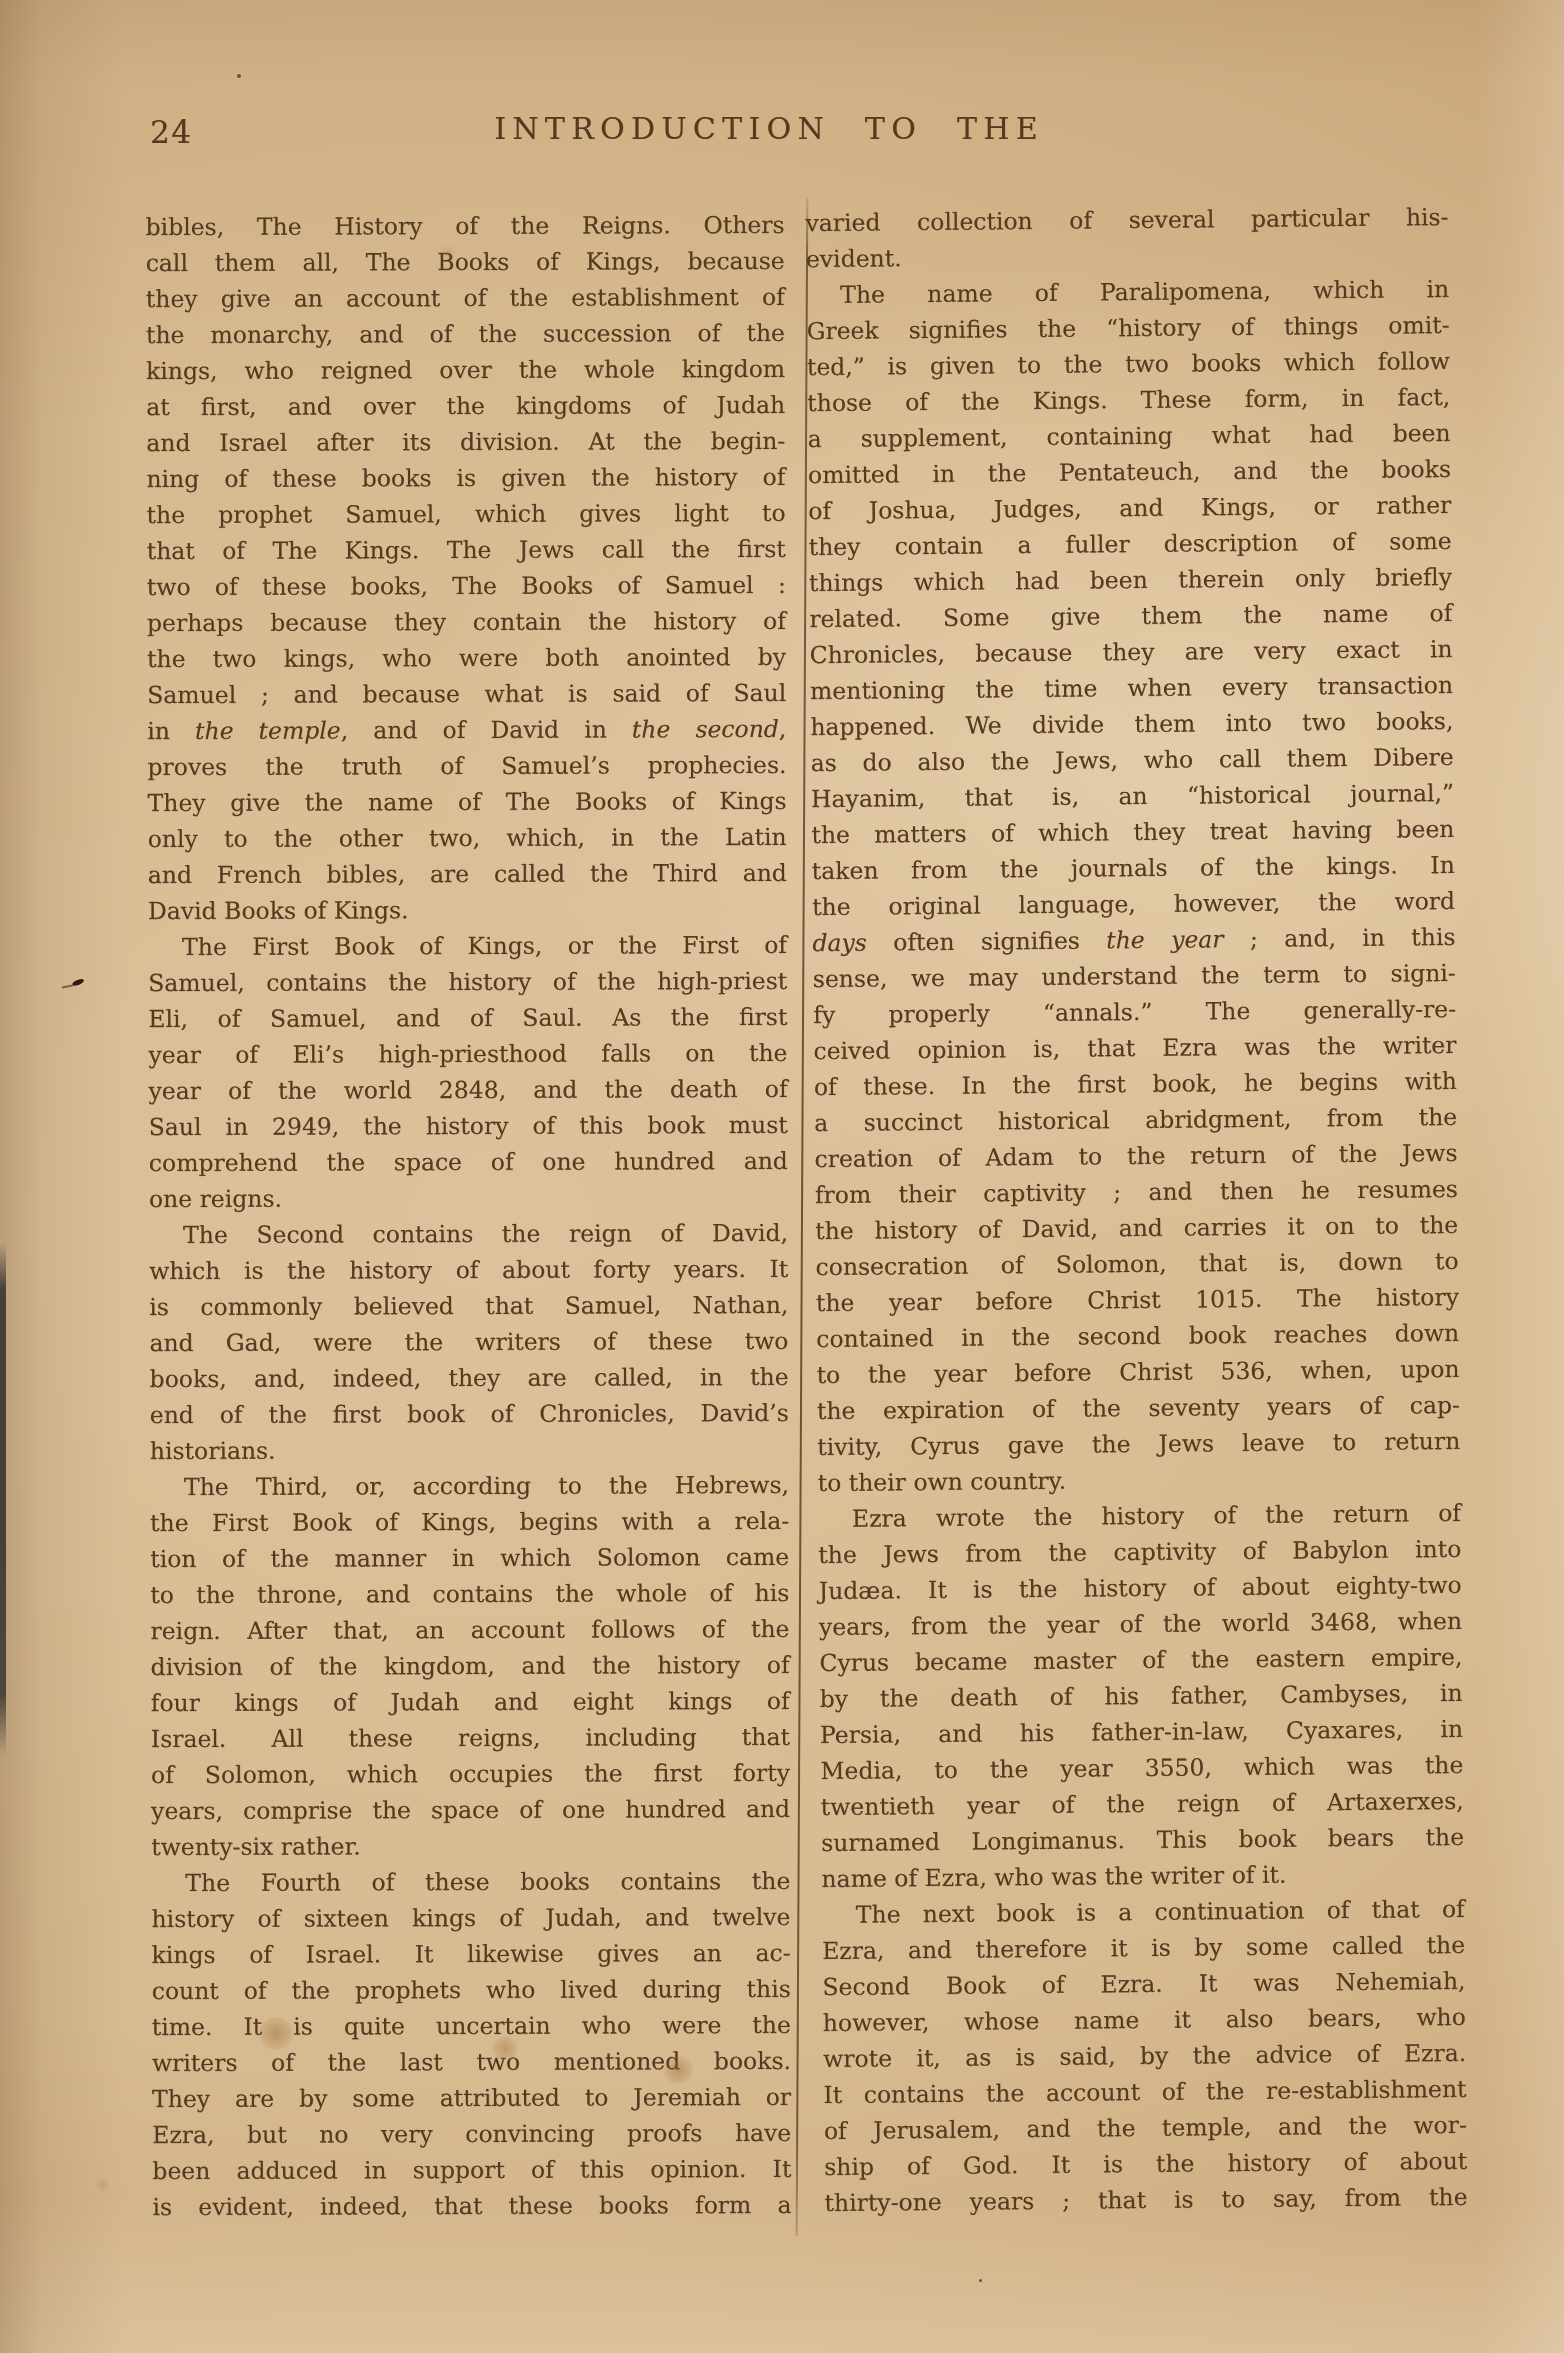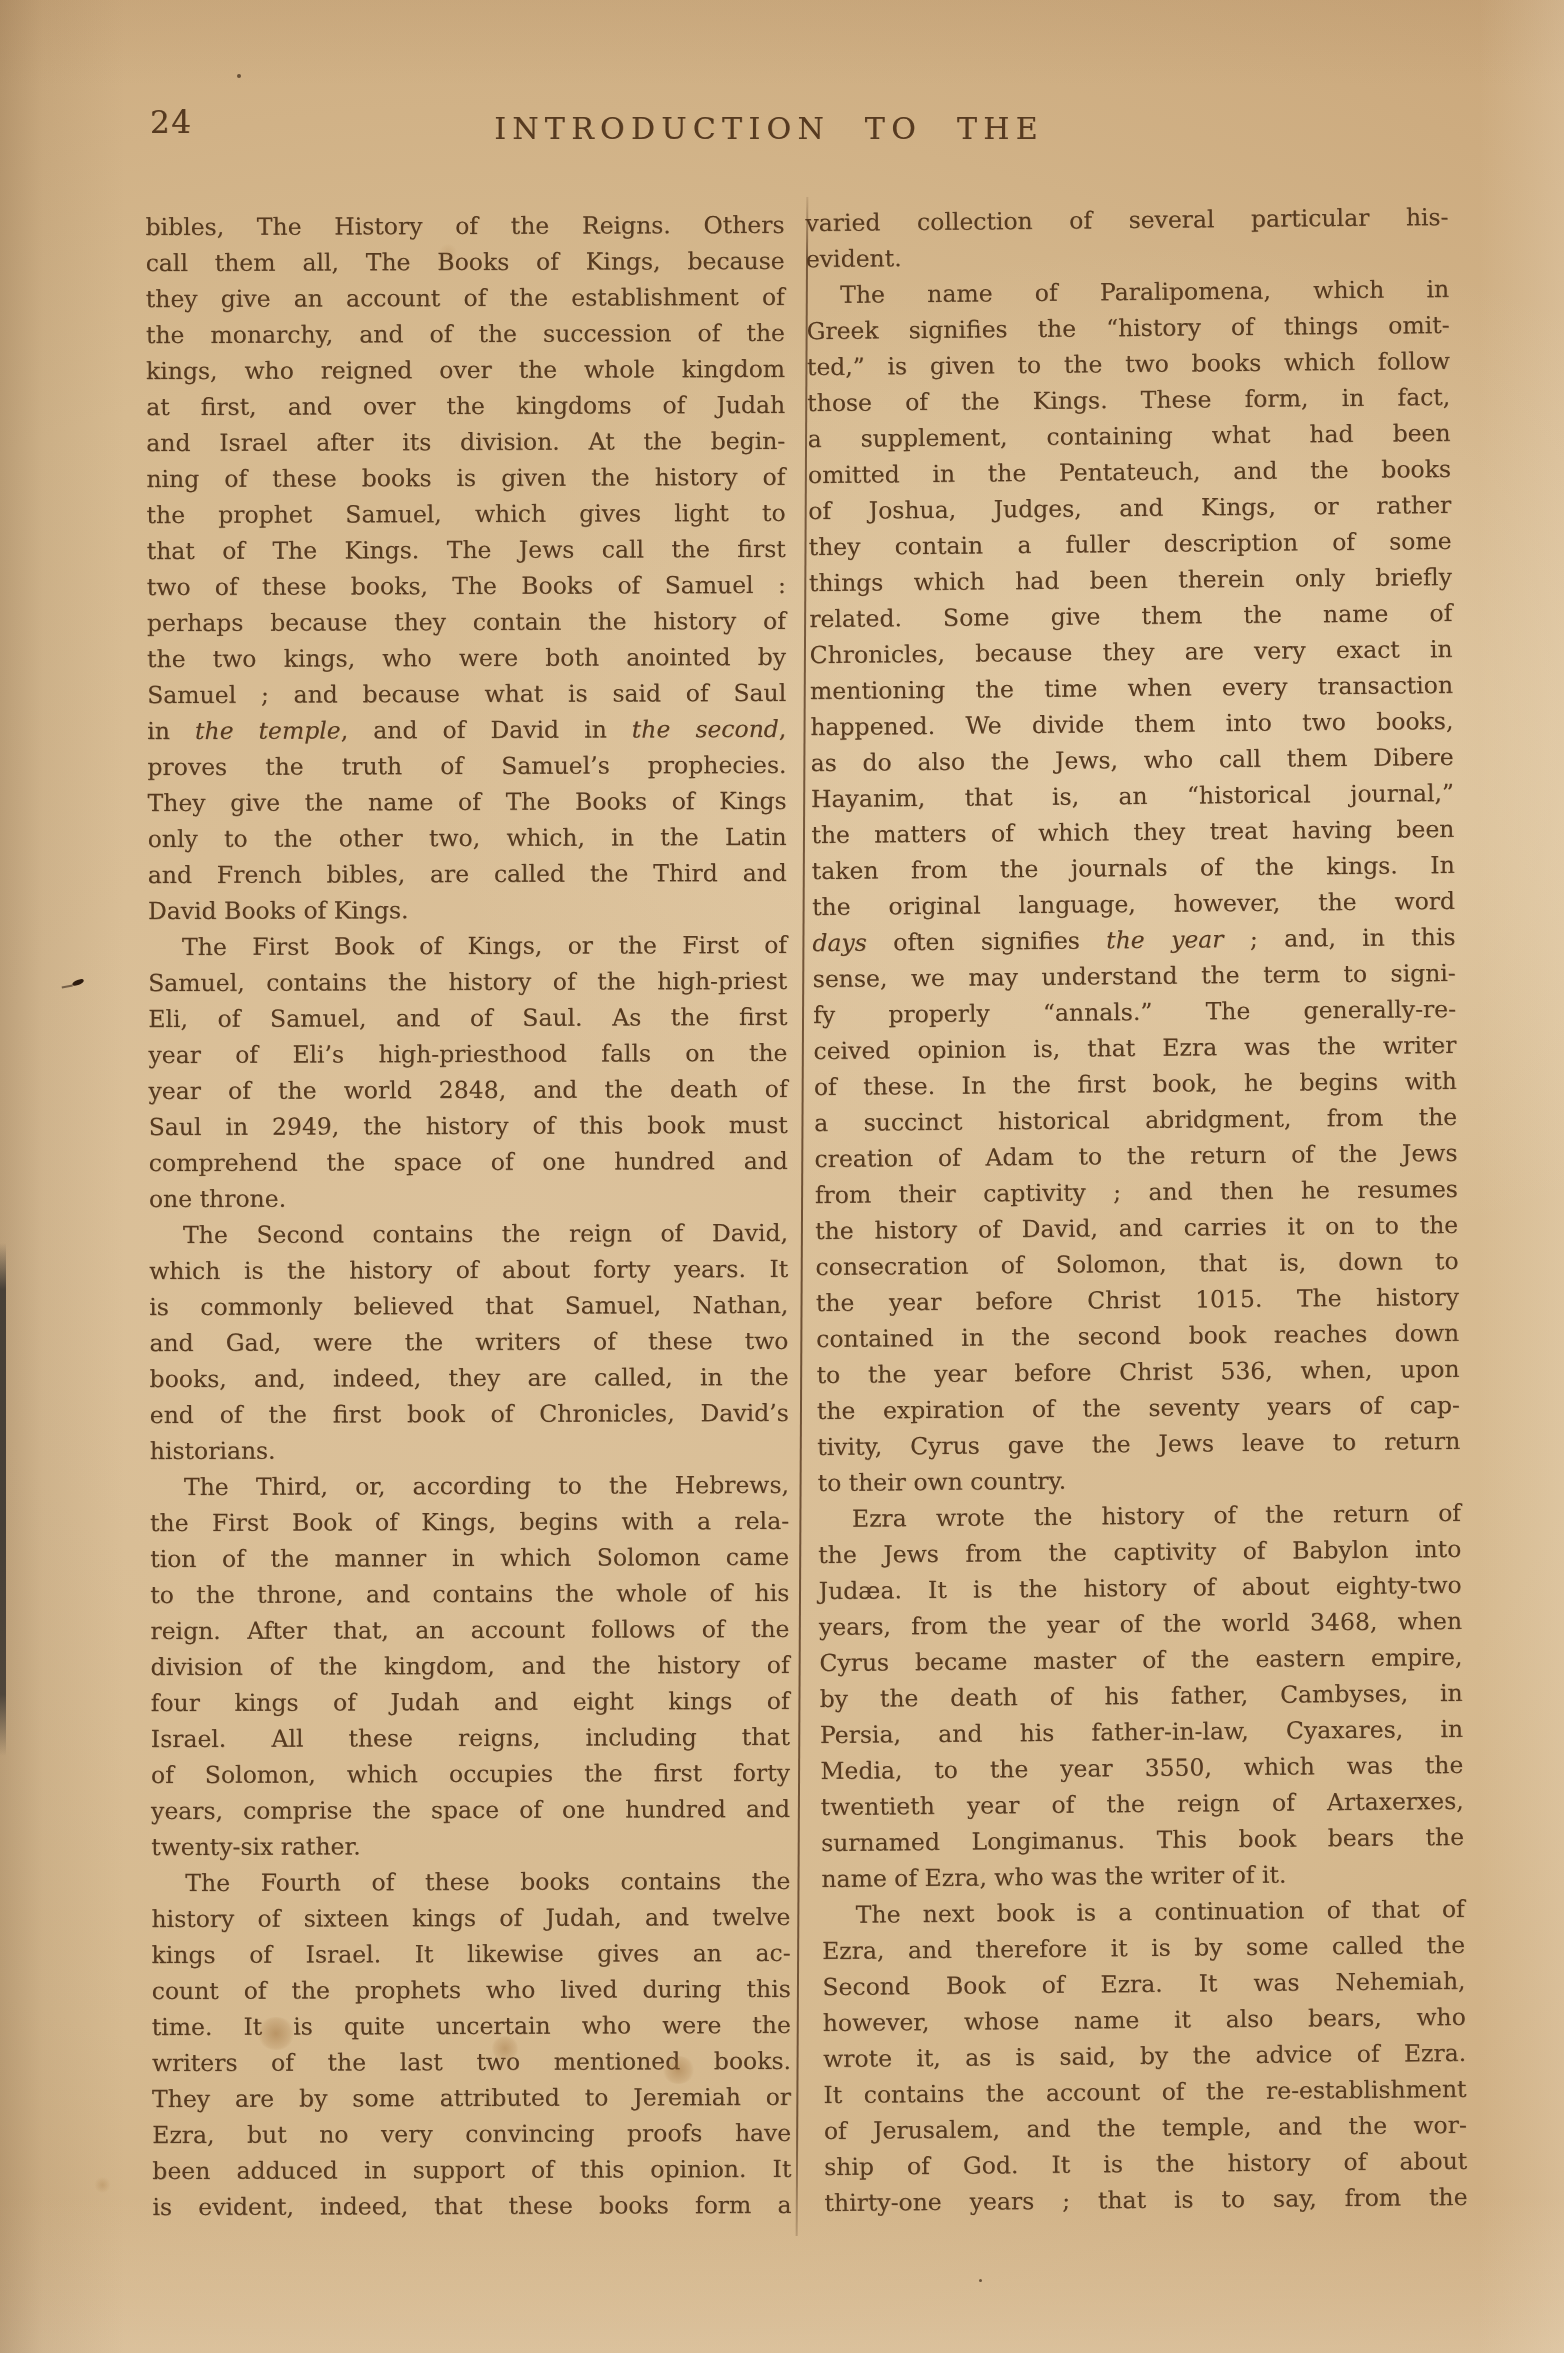--- a/index.html
+++ b/index.html
@@ -19,7 +19,7 @@
       radial-gradient(2034px 1565px at 32% 52%, #dcc29c 0%, #d6ba90 55%, #c8a477 100%);
   }
   .pageno{
-    position:absolute;left:150px;top:107px;
+    position:absolute;left:150px;top:117px;
     font-size:31px;line-height:1;letter-spacing:1.6px;color:var(--ink,#563a20);
     text-shadow:0.4px 0.4px 0.6px rgba(70,45,24,0.45);
   }

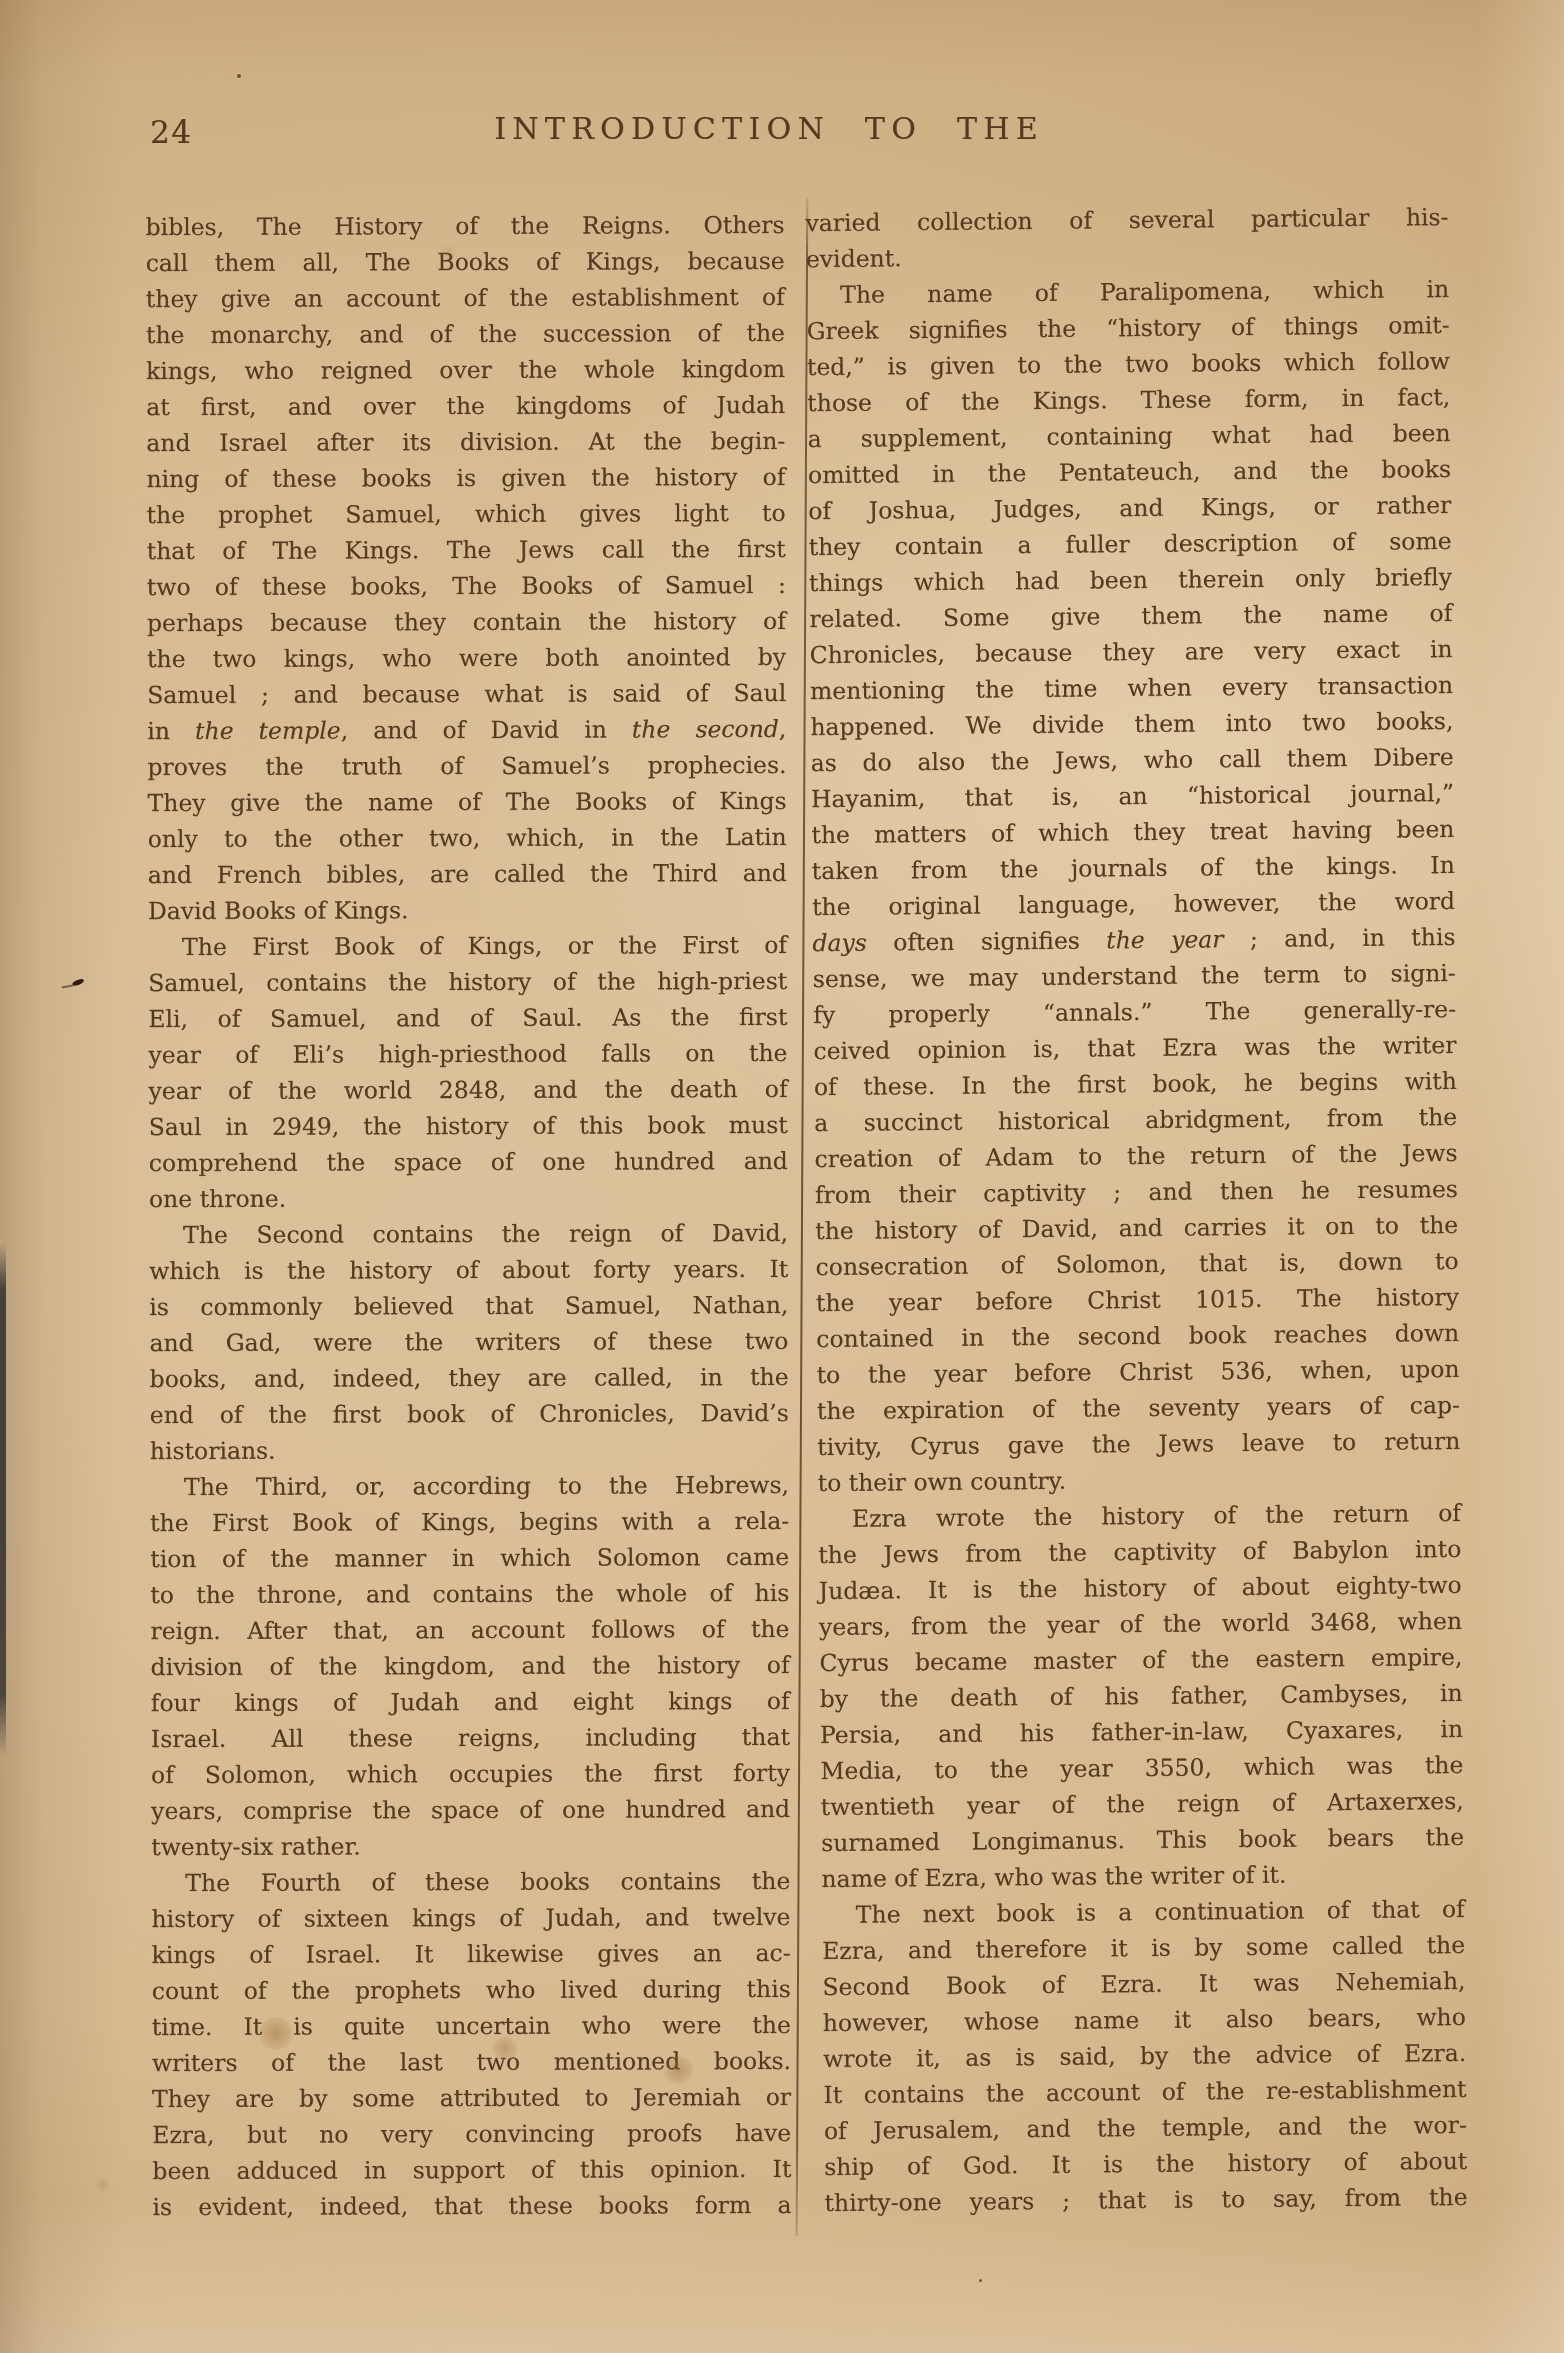--- a/index.html
+++ b/index.html
@@ -109,7 +109,7 @@
       <div class="line"><span>year of the world 2848, and the death of</span></div>
       <div class="line"><span>Saul in 2949, the history of this book must</span></div>
       <div class="line"><span>comprehend the space of one hundred and</span></div>
-      <div class="line end"><span>one throne.</span></div>
+      <div class="line end"><span>one reigns.</span></div>
       <div class="line indent"><span>The Second contains the reign of David,</span></div>
       <div class="line"><span>which is the history of about forty years.  It</span></div>
       <div class="line"><span>is commonly believed that Samuel, Nathan,</span></div>

